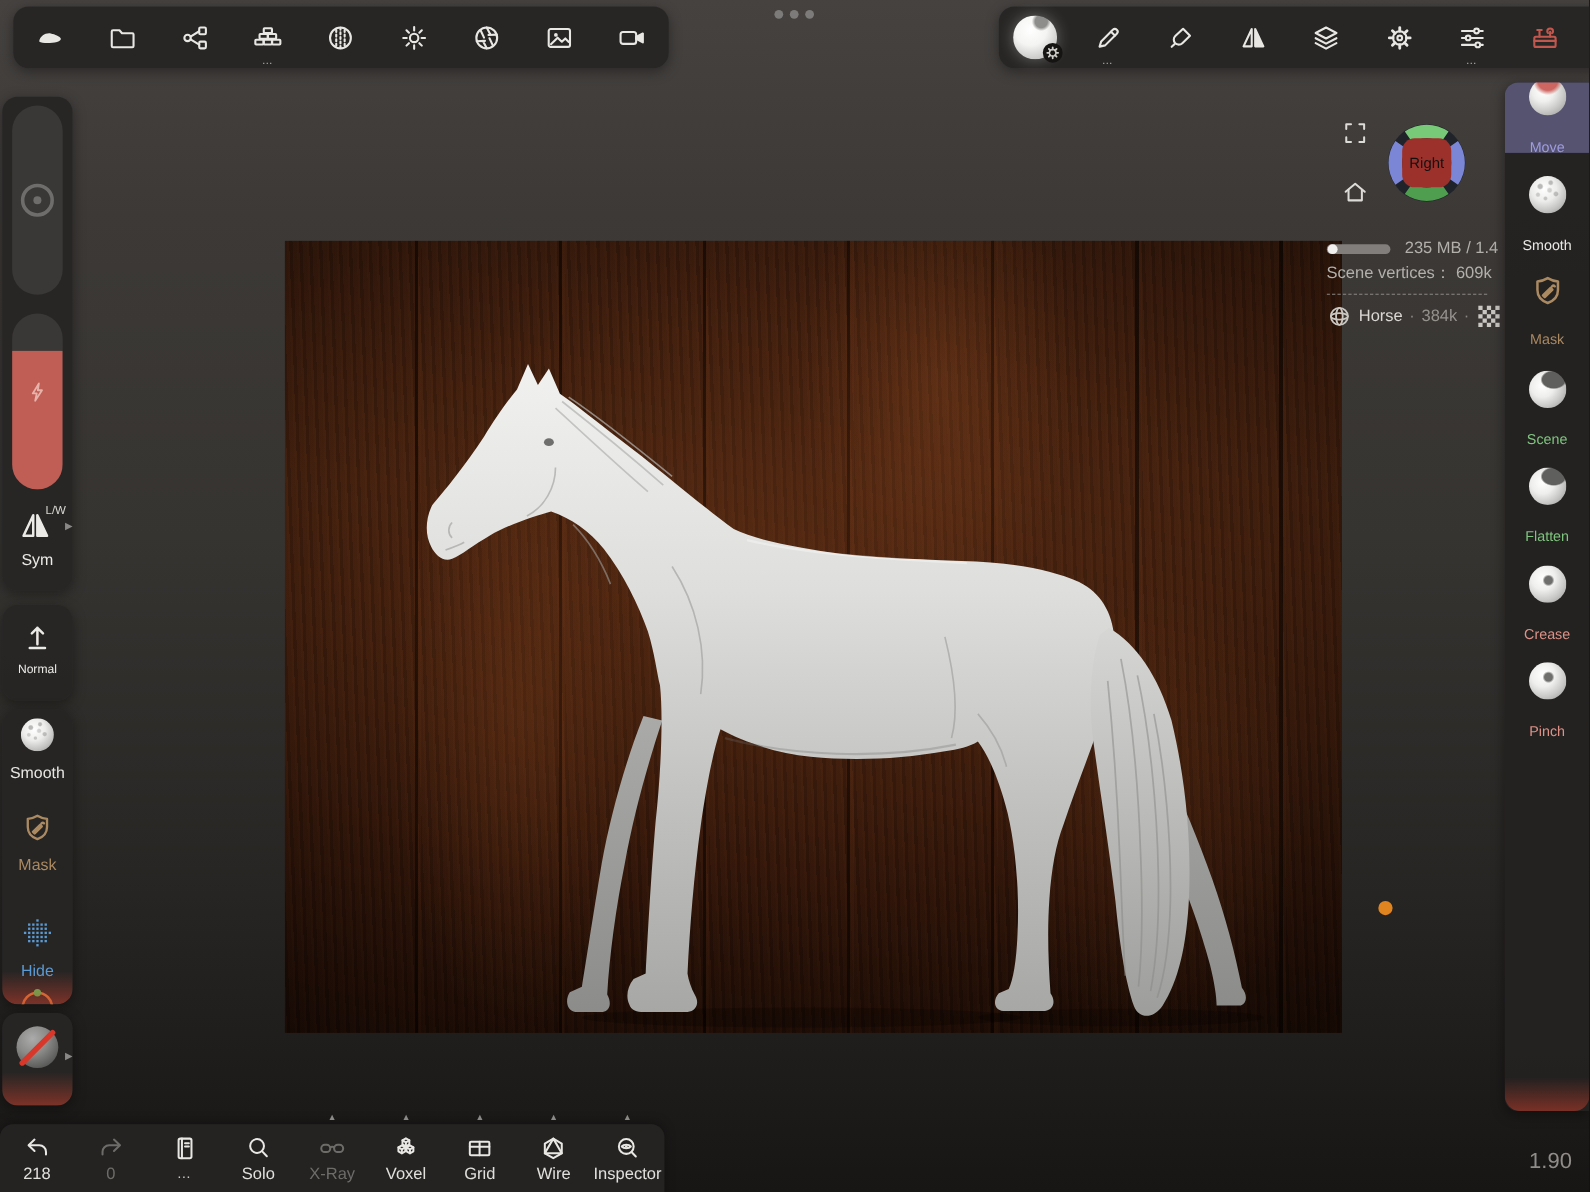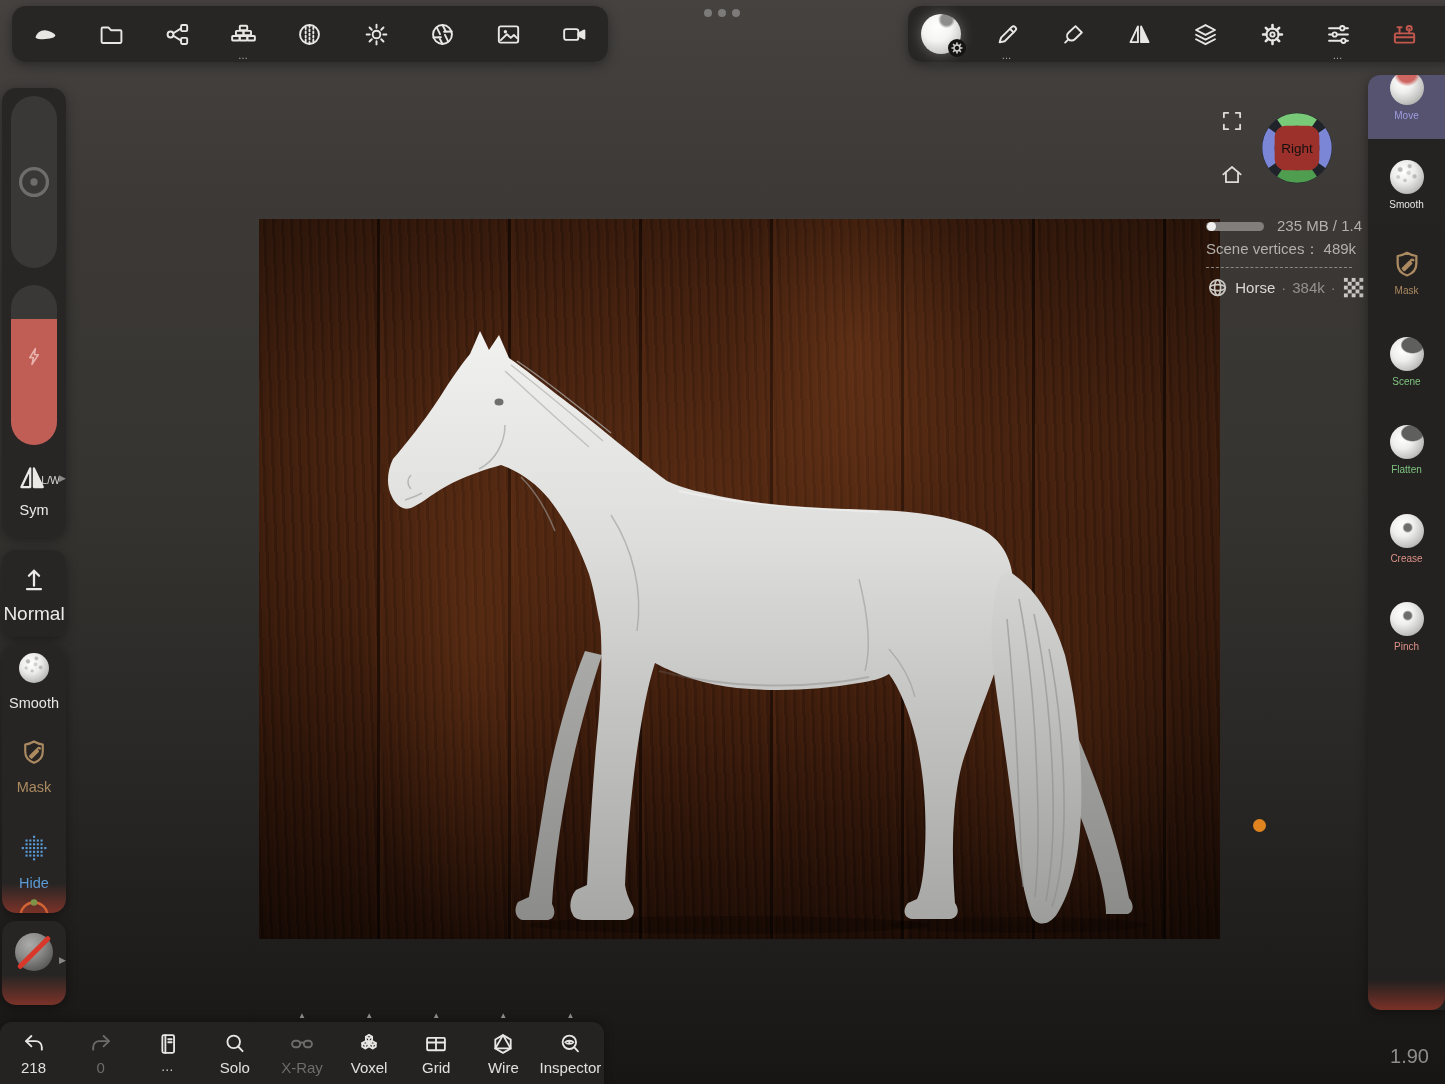--- a/index.html
+++ b/index.html
@@ -92,7 +92,7 @@
   .rtool .ric{position:relative;display:inline-block;margin-top:4px;}
   .rtool .ric svg{width:32px;height:32px;display:block;}
   .rtool .sph{width:34px;height:34px;display:block;}
-  .rtool .rlabel{position:relative;display:block;margin-top:1px;font-size:10px;}
+  .rtool .rlabel{position:relative;display:block;margin-top:16px;font-size:13px;}
   
   .sph{display:inline-block;border-radius:50%;
     background:radial-gradient(circle at 38% 32%, #ffffff 0%, #f0f0ee 30%, #c9c9c7 62%, #969694 88%, #7e7e7c 100%);}

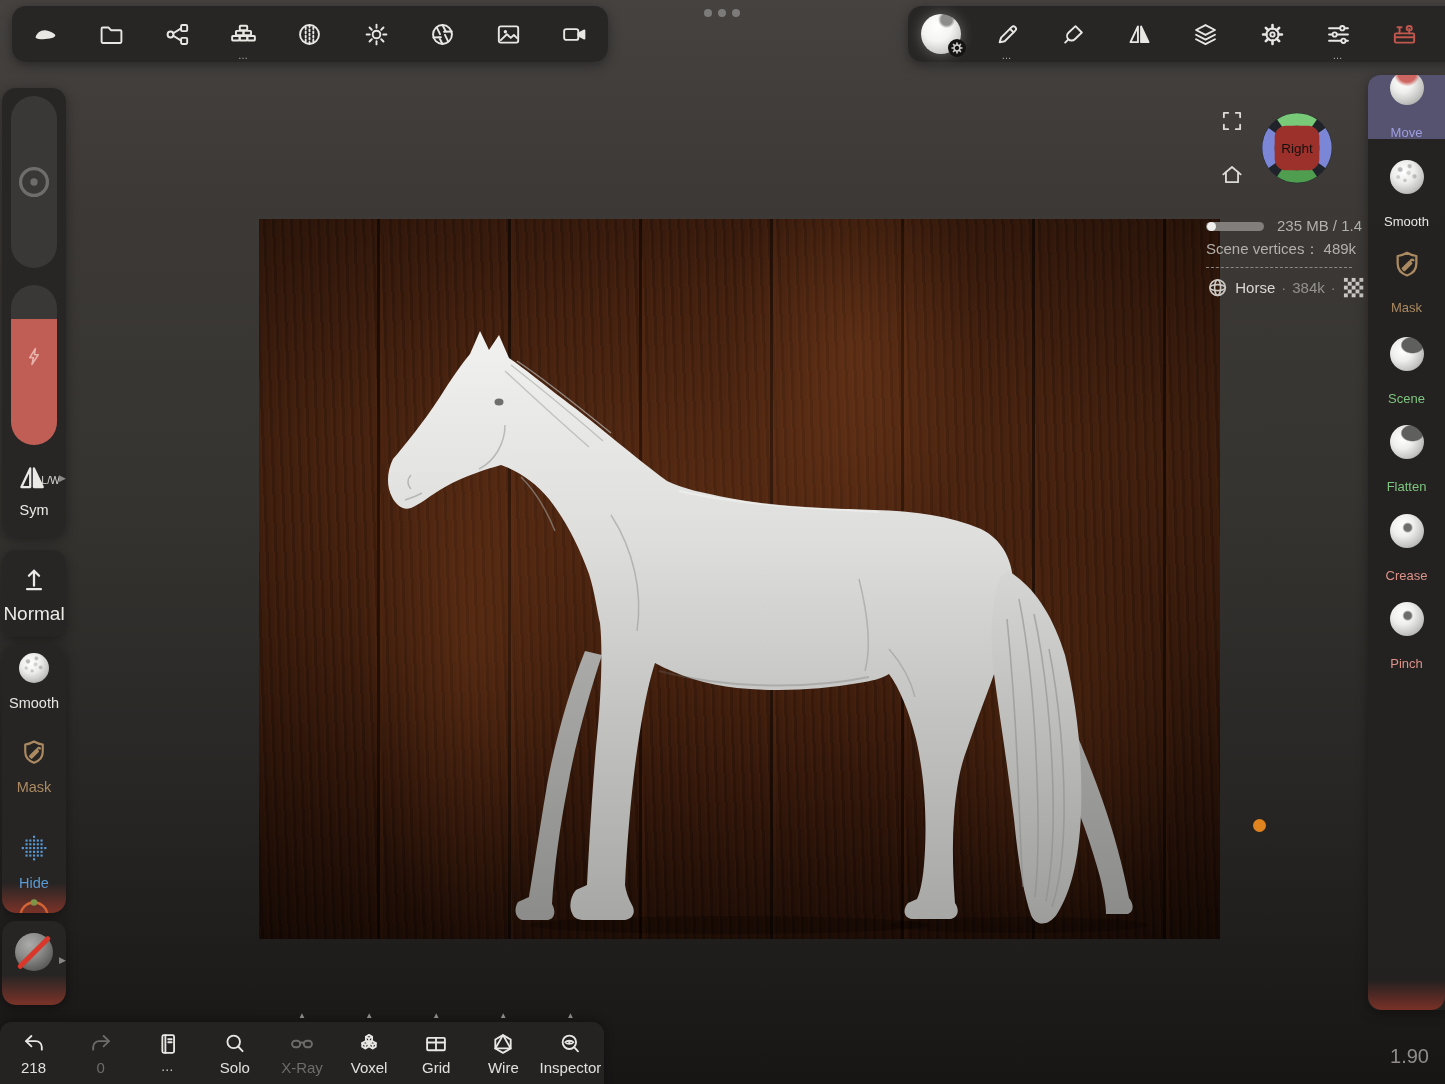--- a/index.html
+++ b/index.html
@@ -198,7 +198,7 @@
     </div>
     <div class="vert">
       <span>Scene vertices：</span>
-      <span>489k</span>
+      <span>609k</span>
     </div>
     <div class="dashline"></div>
     <div class="objrow">

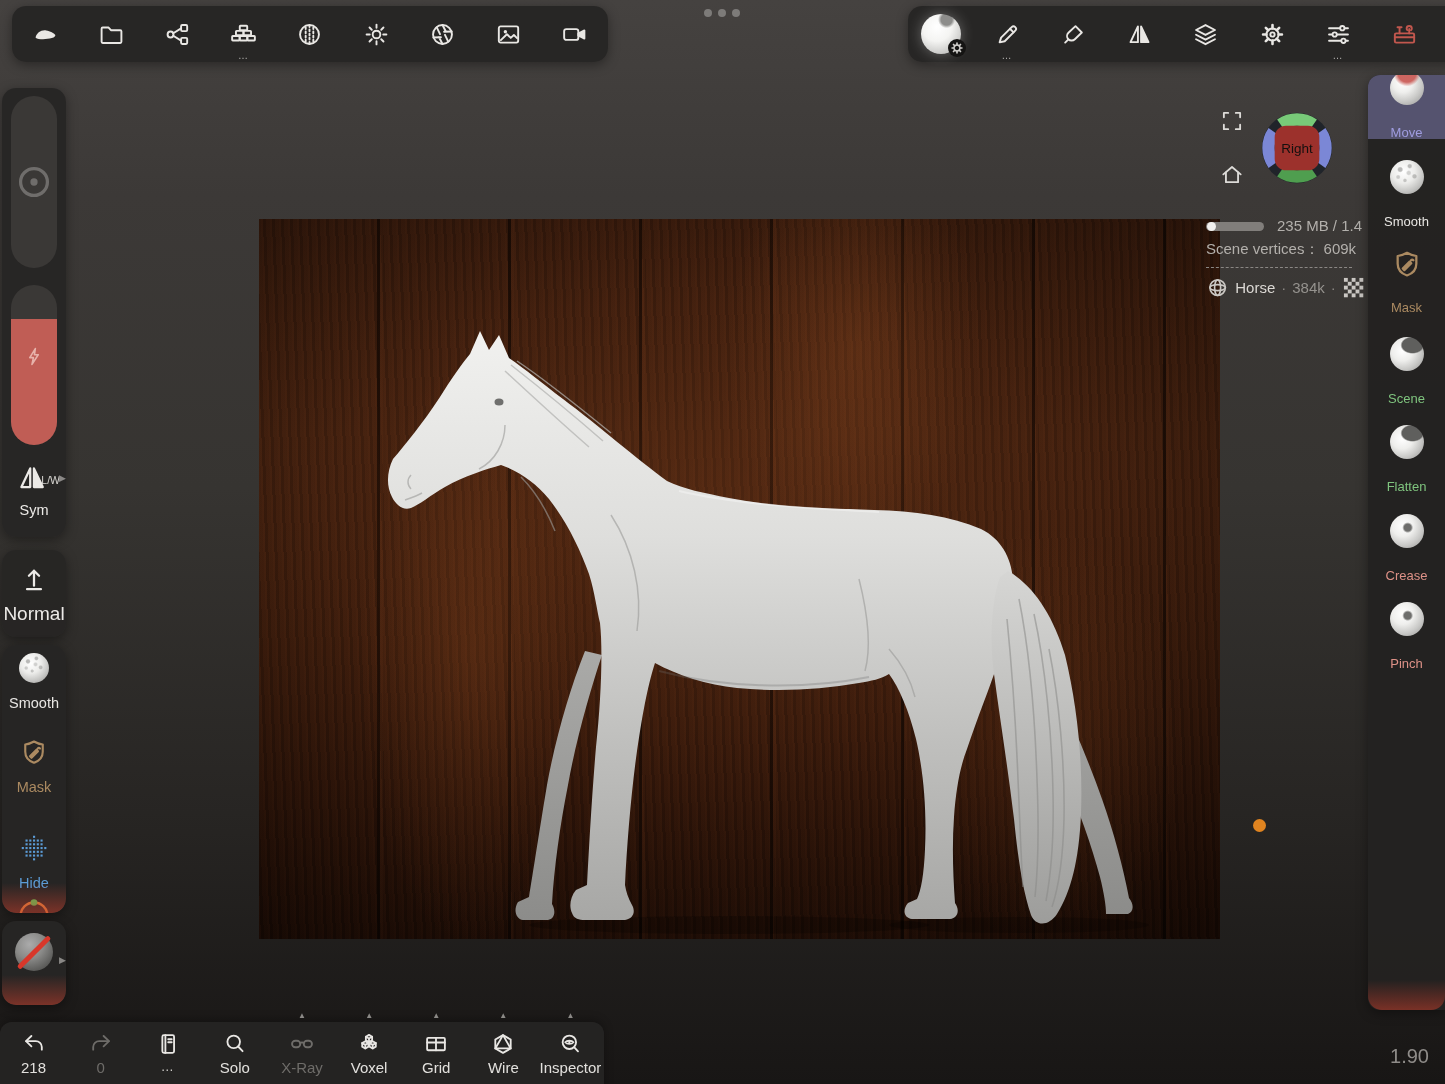--- a/index.html
+++ b/index.html
@@ -66,7 +66,7 @@
   .symwrap{position:absolute;left:0;right:0;top:370px;height:76px;color:#eceae7;text-align:center;}
   .symwrap .sicon{position:absolute;left:50%;top:4px;transform:translateX(-56%);color:#eceae7;}
   .symwrap .sicon svg{width:30px;height:30px;}
-  .lw{position:absolute;top:16px;right:6px;font-size:10.5px;color:#d8d6d2;}
+  .lw{position:absolute;top:0;right:6px;font-size:10.5px;color:#d8d6d2;}
   .caretR{position:absolute;right:0px;top:15px;color:#8a8886;font-size:9px;}
   .symlabel{position:absolute;top:44px;left:0;right:0;font-size:14.5px;}
   #lpanelB{left:2px;top:550px;width:64px;height:87px;color:#eceae7;}

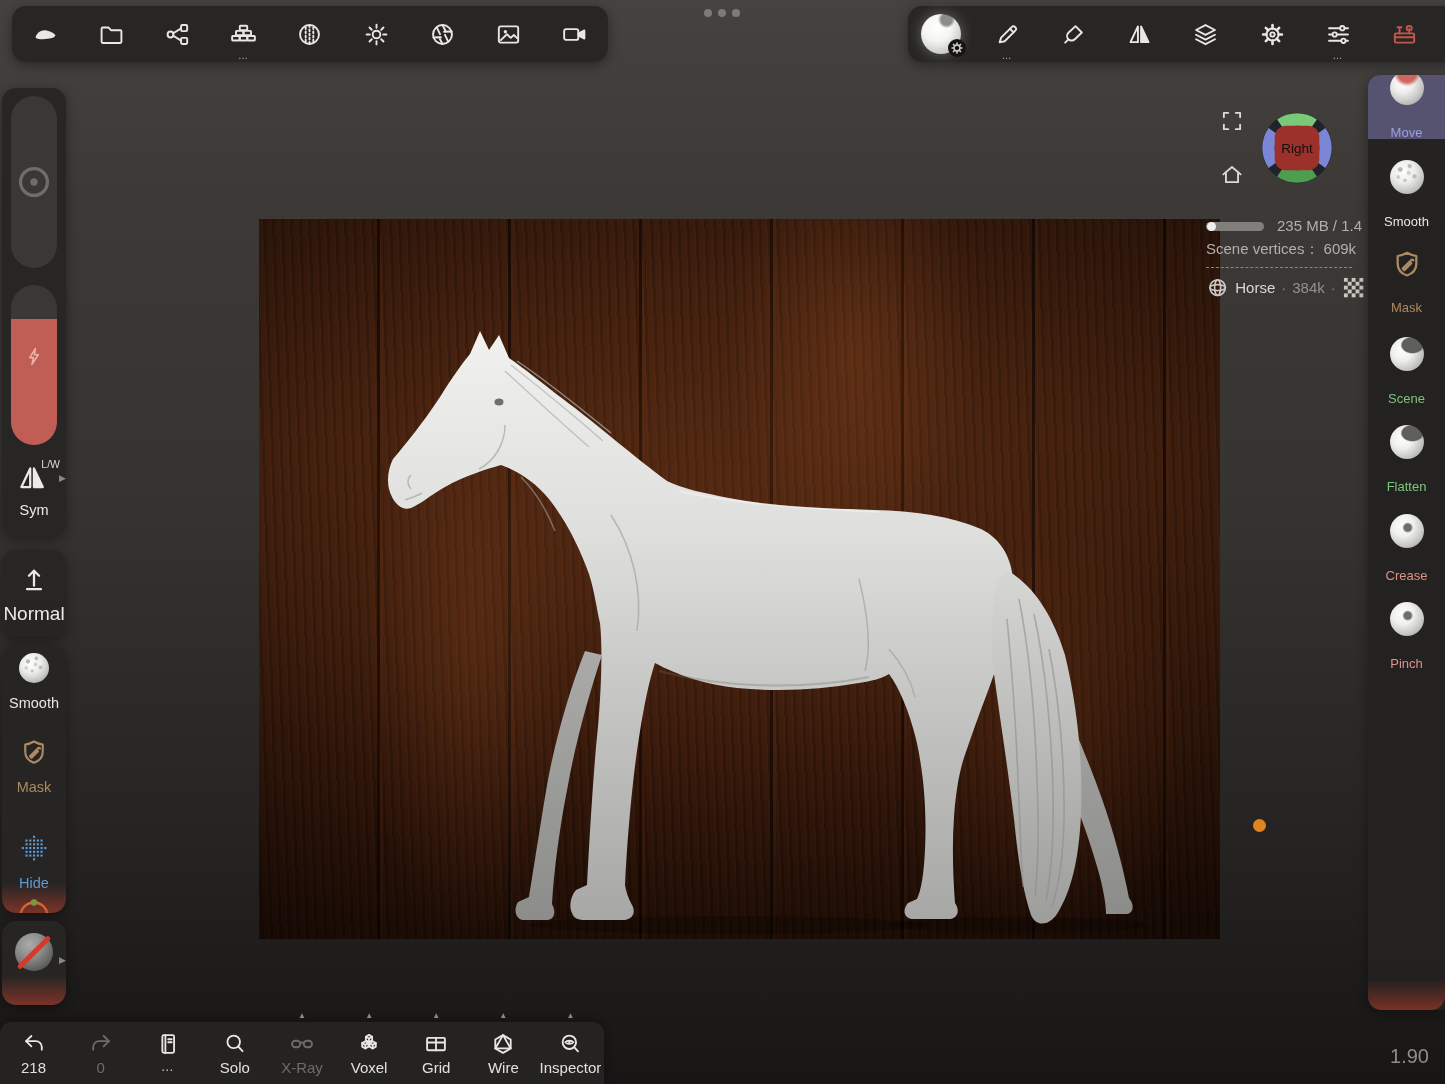--- a/index.html
+++ b/index.html
@@ -72,7 +72,7 @@
   #lpanelB{left:2px;top:550px;width:64px;height:87px;color:#eceae7;}
   #lpanelB .nicon{position:absolute;left:50%;top:13px;transform:translateX(-50%);}
   #lpanelB .nicon svg{width:30px;height:30px;}
-  #lpanelB .nlabel{position:absolute;top:53px;left:0;right:0;text-align:center;font-size:19px;}
+  #lpanelB .nlabel{position:absolute;top:53px;left:0;right:0;text-align:center;font-size:11px;}
   #lpanelC{left:2px;top:645px;width:64px;height:268px;overflow:hidden;}
   .qitem{position:absolute;left:0;right:0;height:84px;text-align:center;cursor:pointer;}
   .qitem .qicon{position:absolute;left:50%;top:8px;transform:translateX(-50%);}

